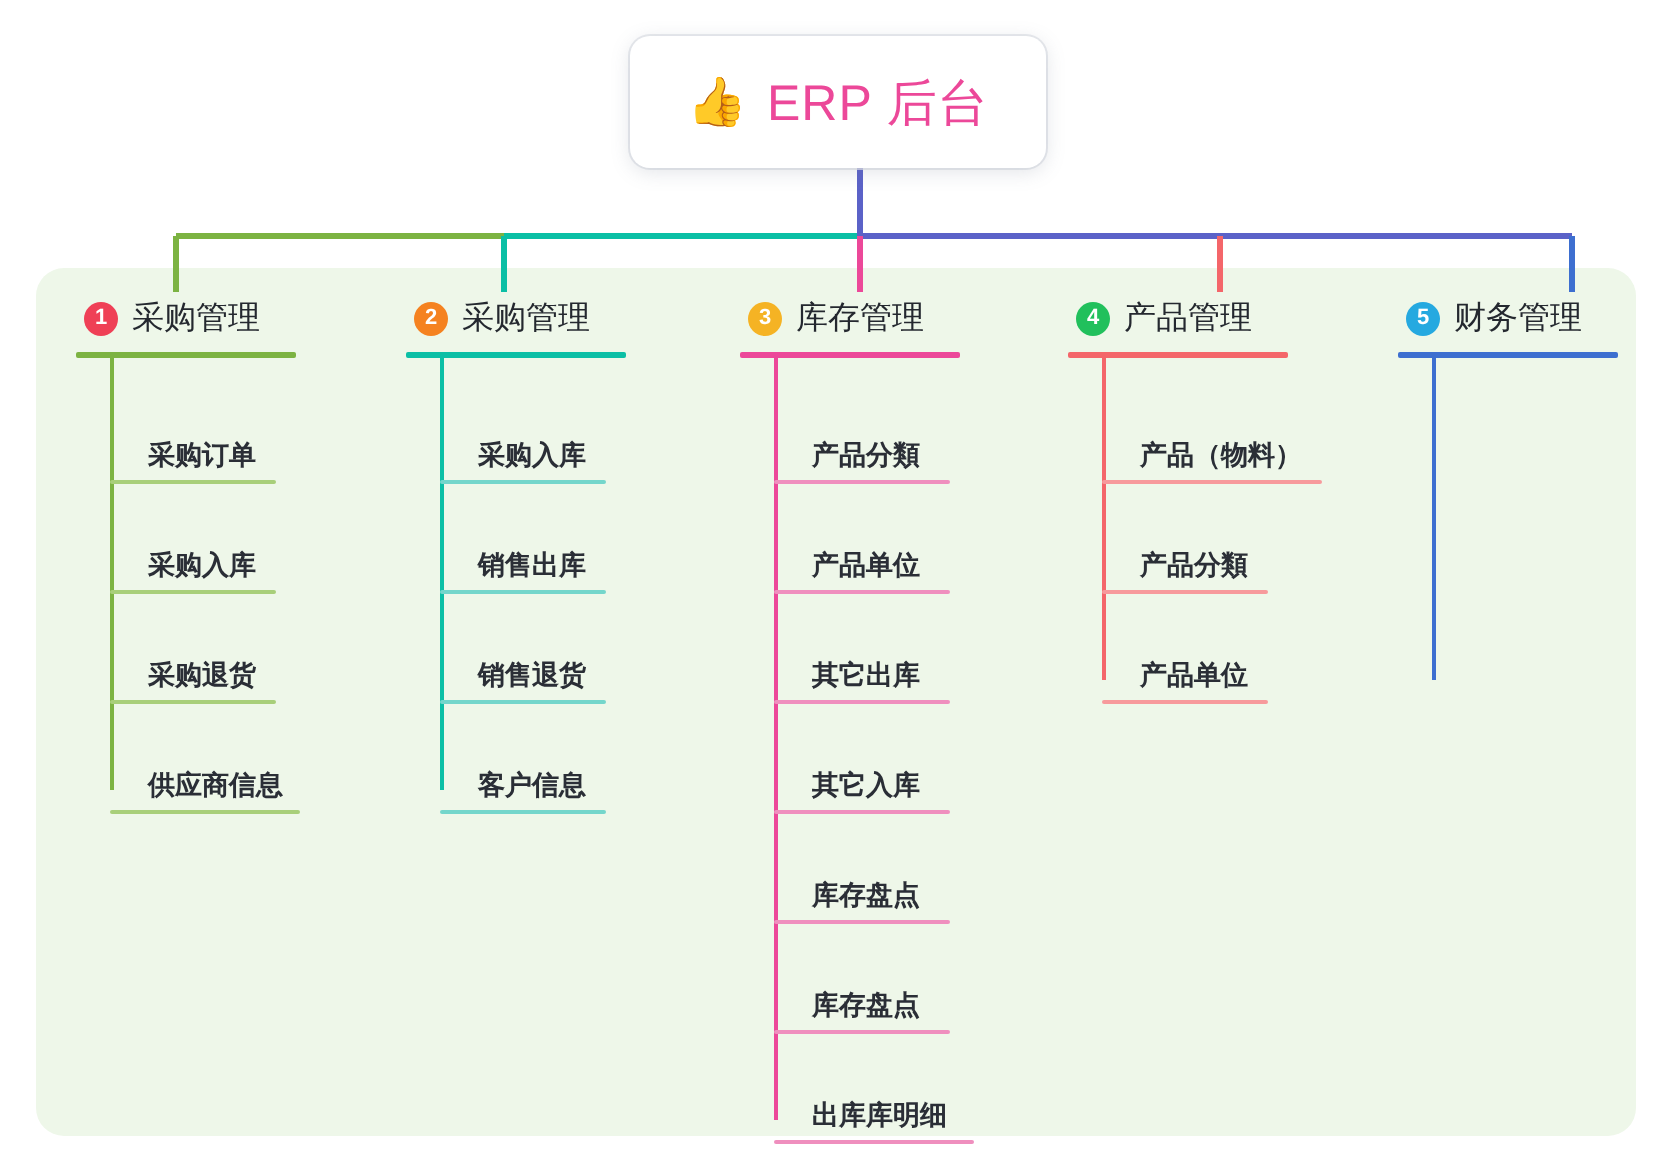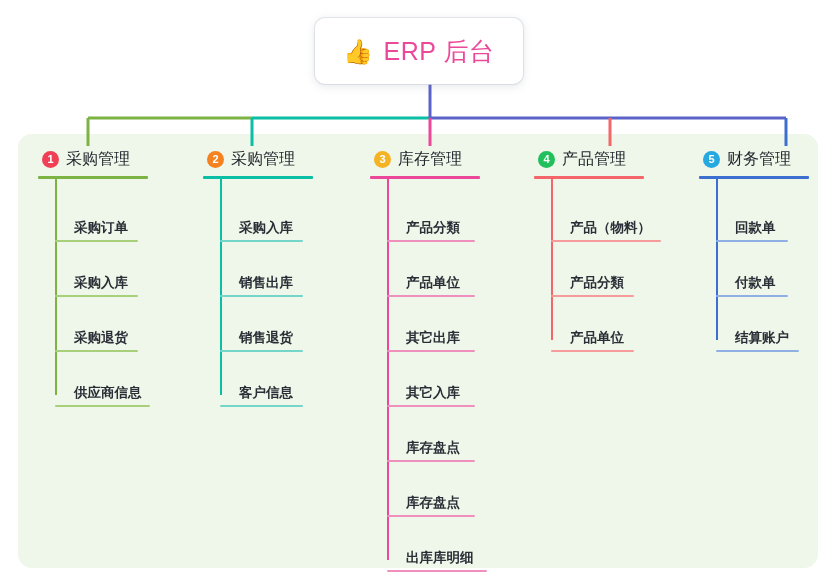--- a/index.html
+++ b/index.html
@@ -280,20 +280,6 @@
         </div>
         <div class="header-rule" style="width: 110px; background: rgb(61, 111, 208);"></div>
         <div class="spine" style="background: rgb(61, 111, 208); height: 161px;"></div>
-        <div class="items">
-          <div class="item">
-            <span class="item-label">回款单</span>
-            <div class="item-rule" style="width: 72px; background: rgb(143, 176, 228);"></div>
-          </div>
-          <div class="item">
-            <span class="item-label">付款单</span>
-            <div class="item-rule" style="width: 72px; background: rgb(143, 176, 228);"></div>
-          </div>
-          <div class="item">
-            <span class="item-label">结算账户</span>
-            <div class="item-rule" style="width: 83px; background: rgb(143, 176, 228);"></div>
-          </div>
-        </div>
       </div>
     </div>
 </div>

